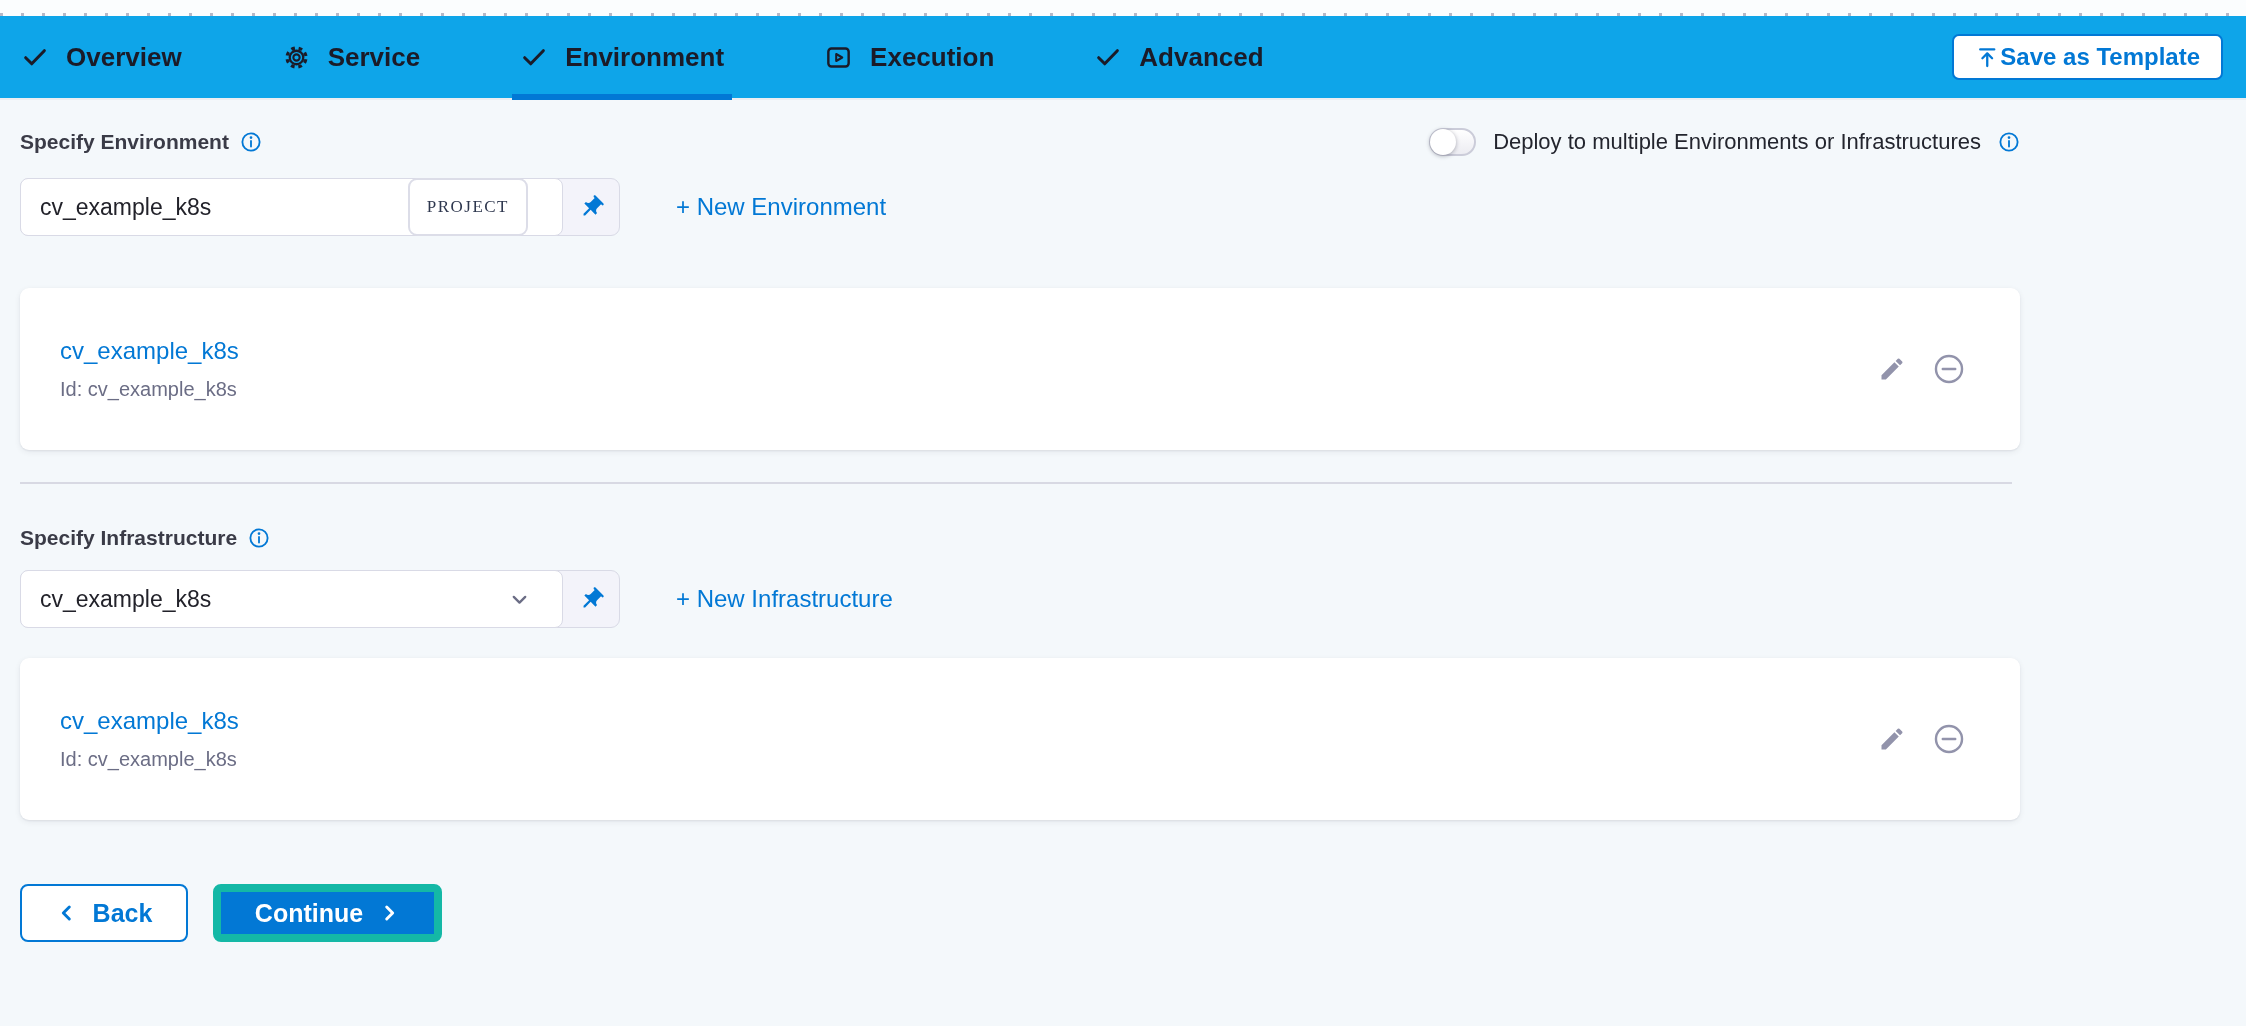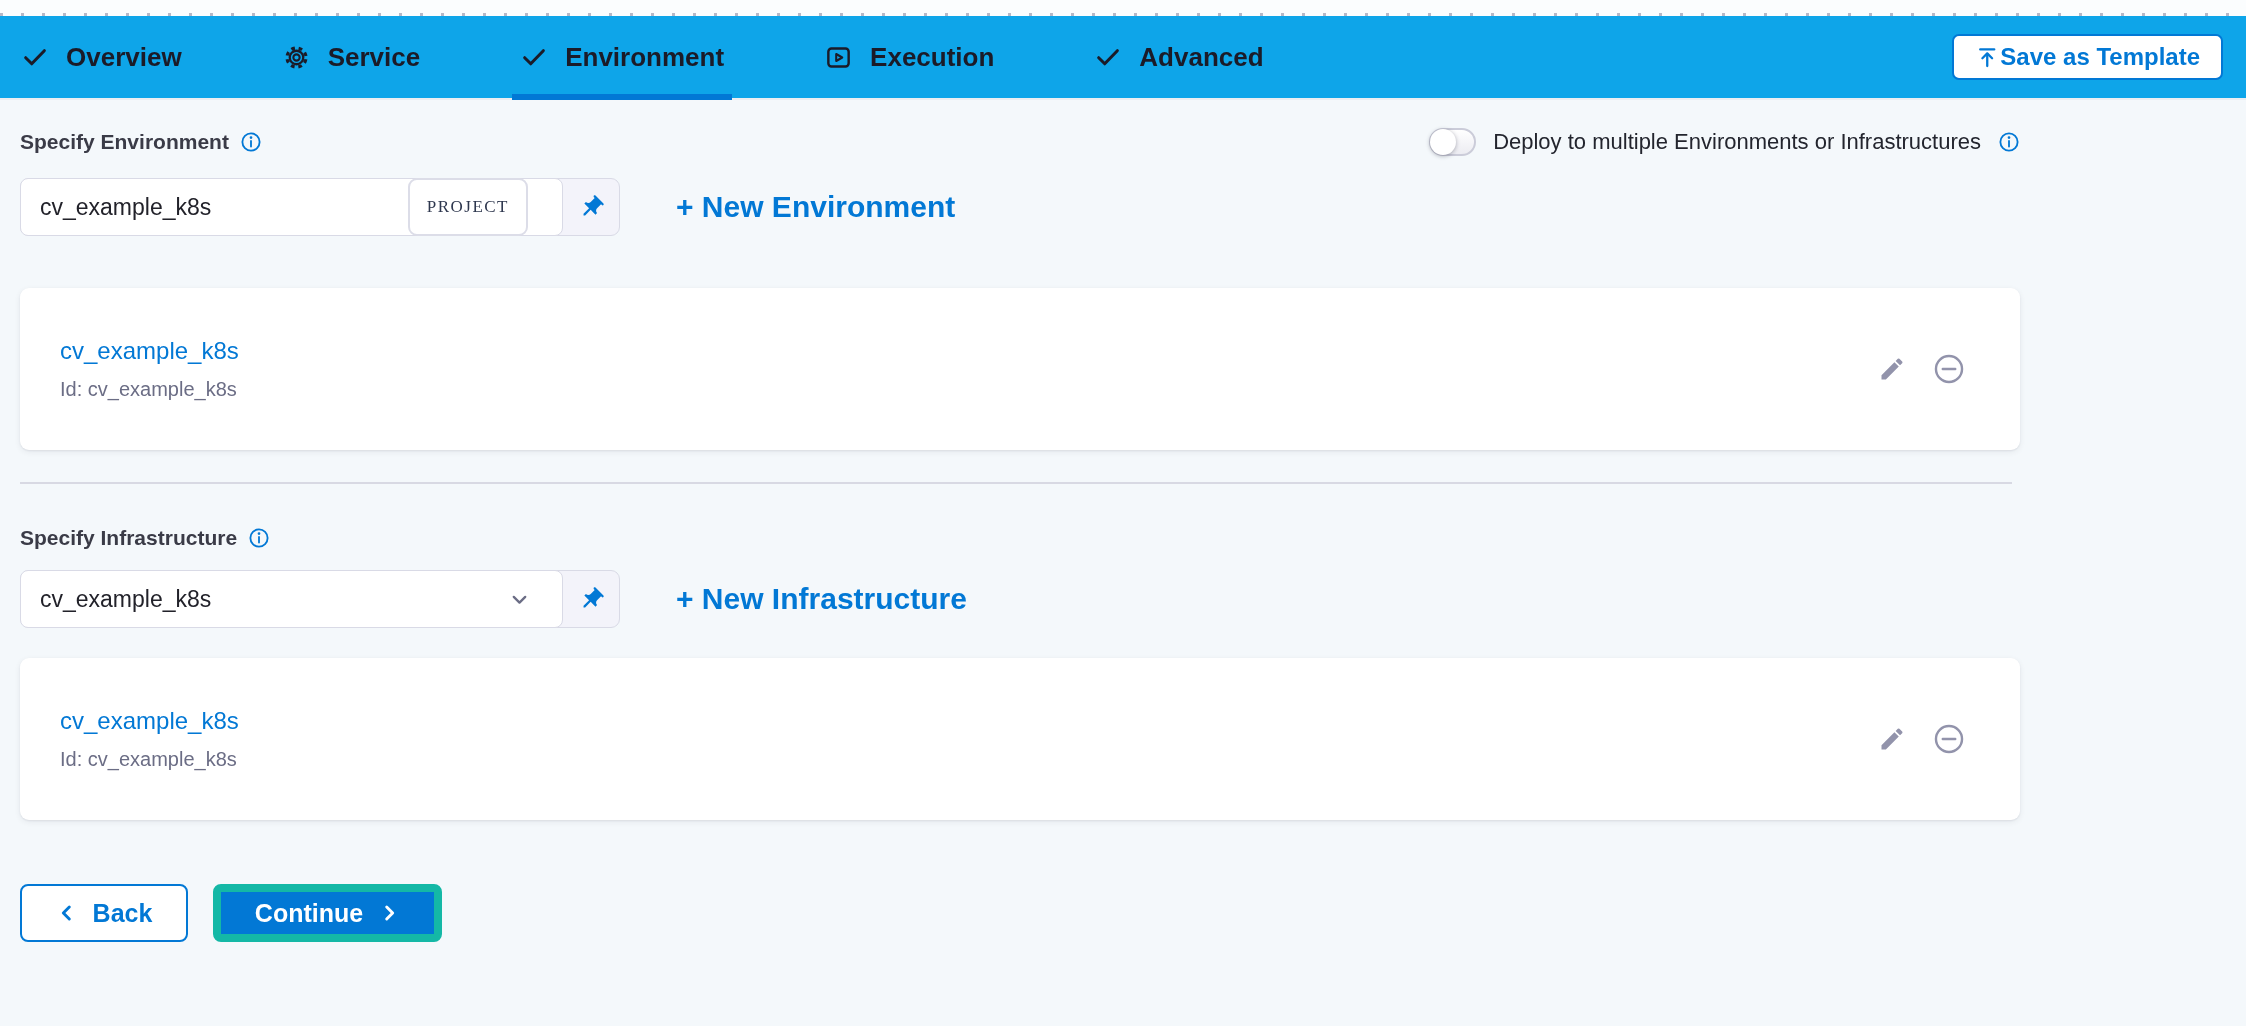--- a/index.html
+++ b/index.html
@@ -81,7 +81,7 @@
   .chevron-wrap { margin-right:14px; display:flex; align-items:center; cursor:pointer; }
   .combo-pin { width:56px; display:flex; align-items:center; justify-content:center; cursor:pointer; }
   .pin-rot { transform:rotate(45deg); display:block; }
-  .new-link { margin-left:56px; font-size:30px; font-weight:700; color:#0278d5; cursor:pointer; white-space:nowrap; }
+  .new-link { margin-left:56px; font-size:24px; font-weight:400; color:#0278d5; cursor:pointer; white-space:nowrap; }
 
   .card {
     margin-top:52px; height:162px; background:#fff; border-radius:9px;

